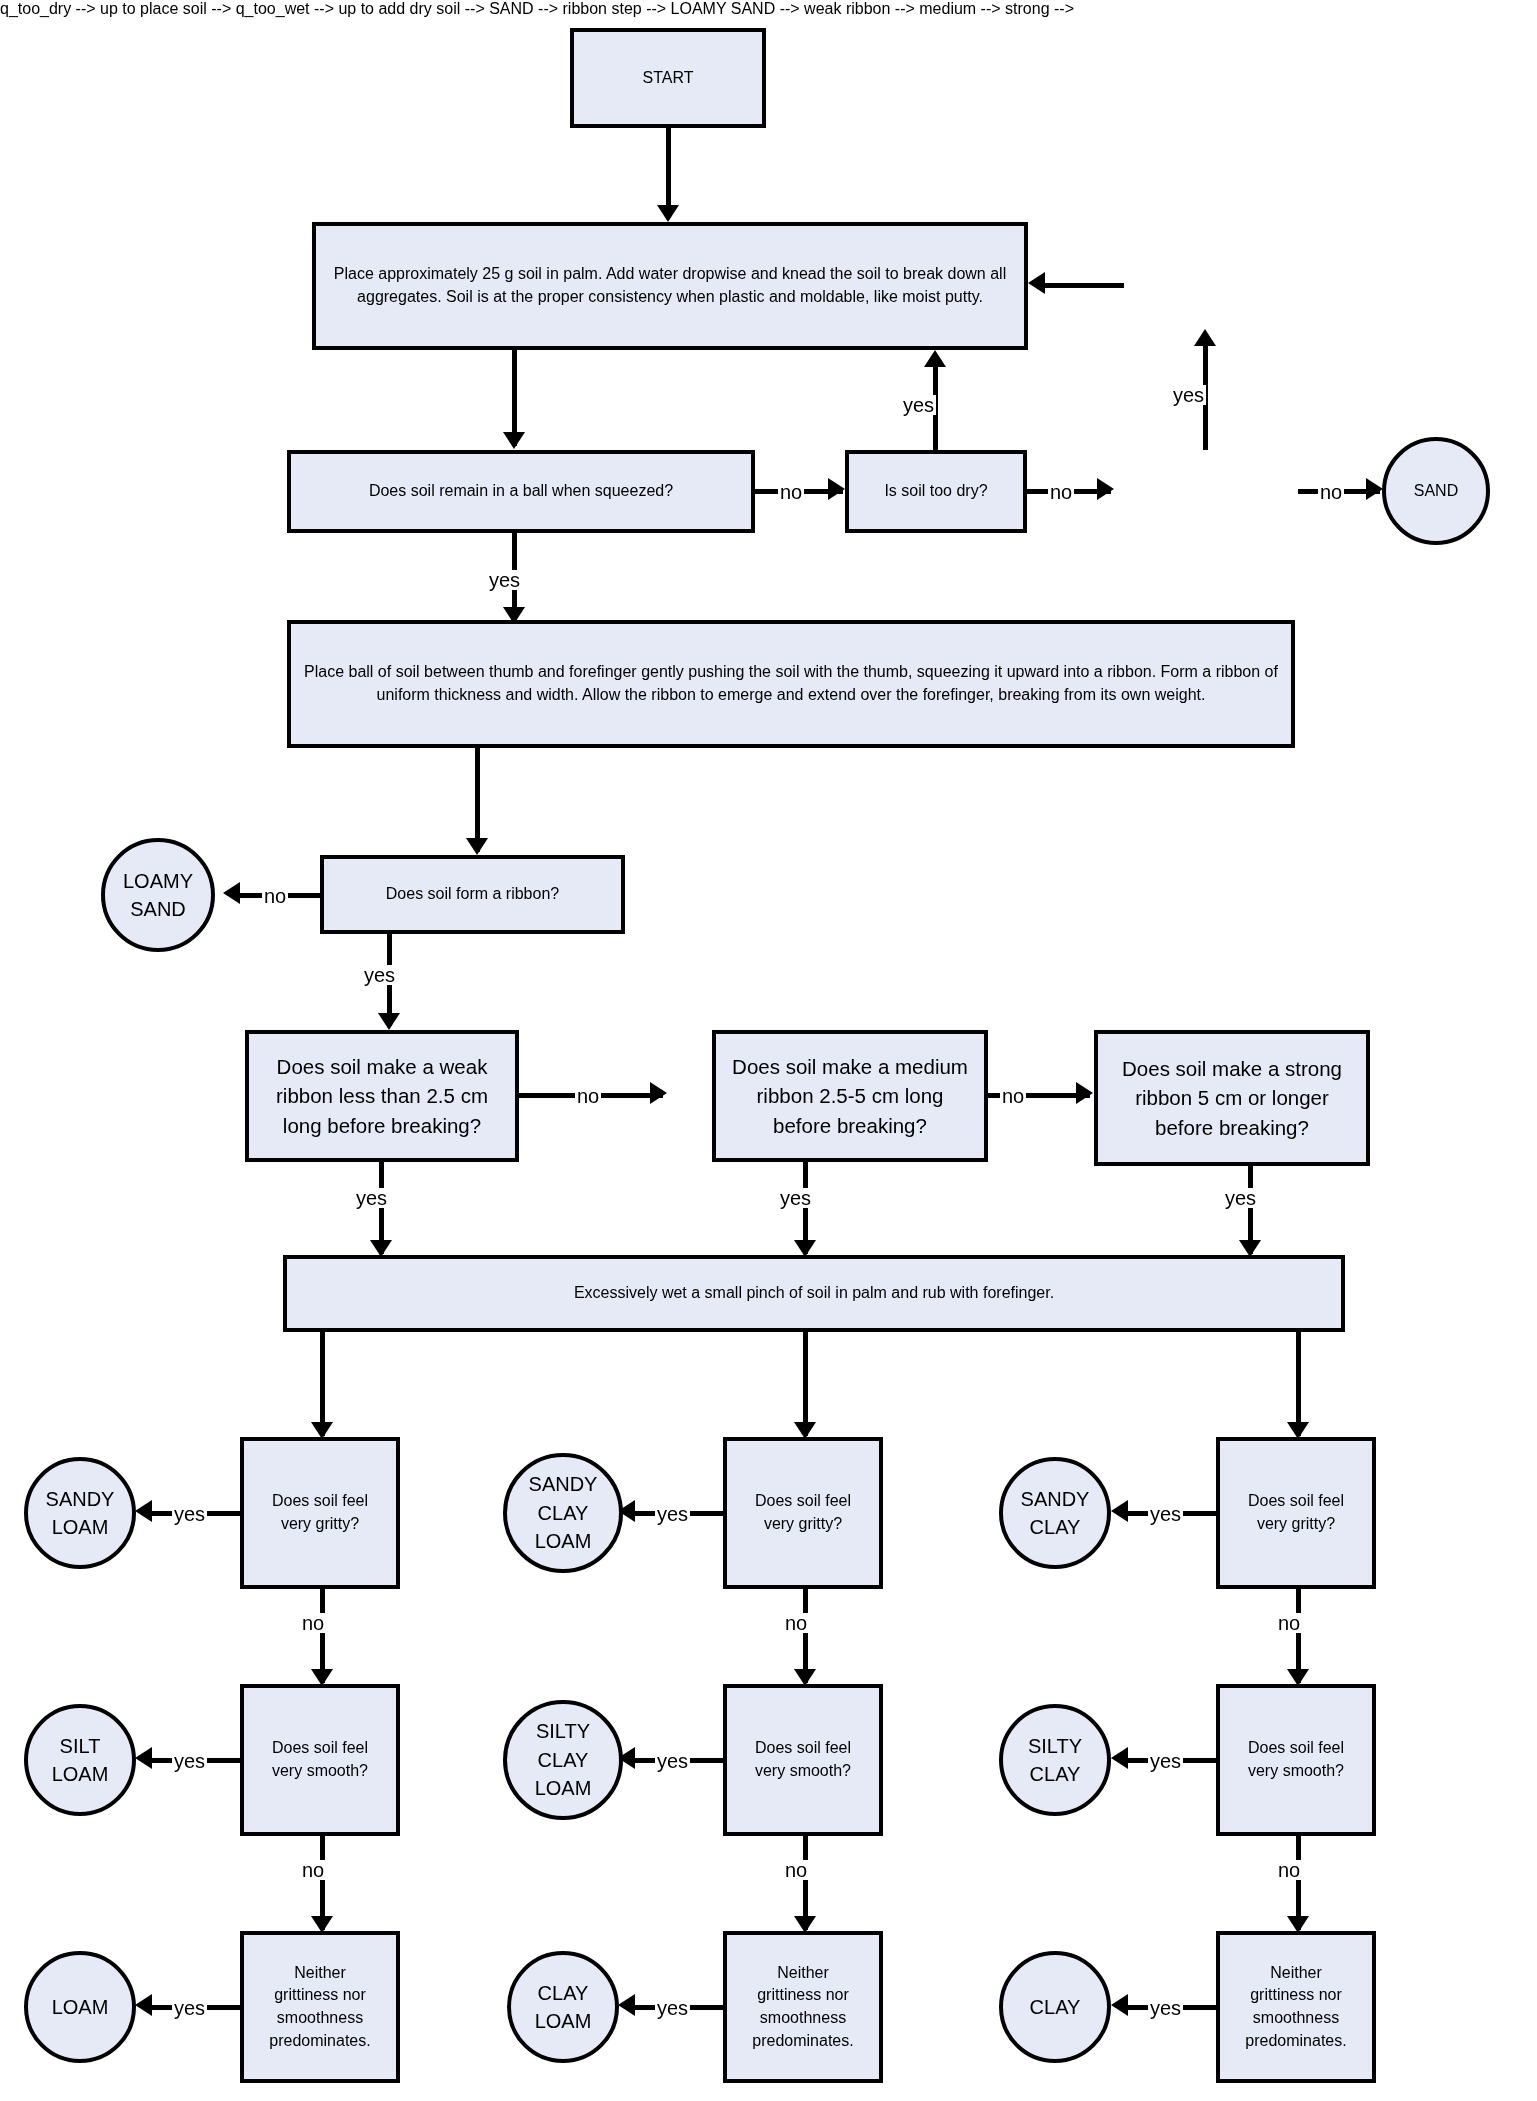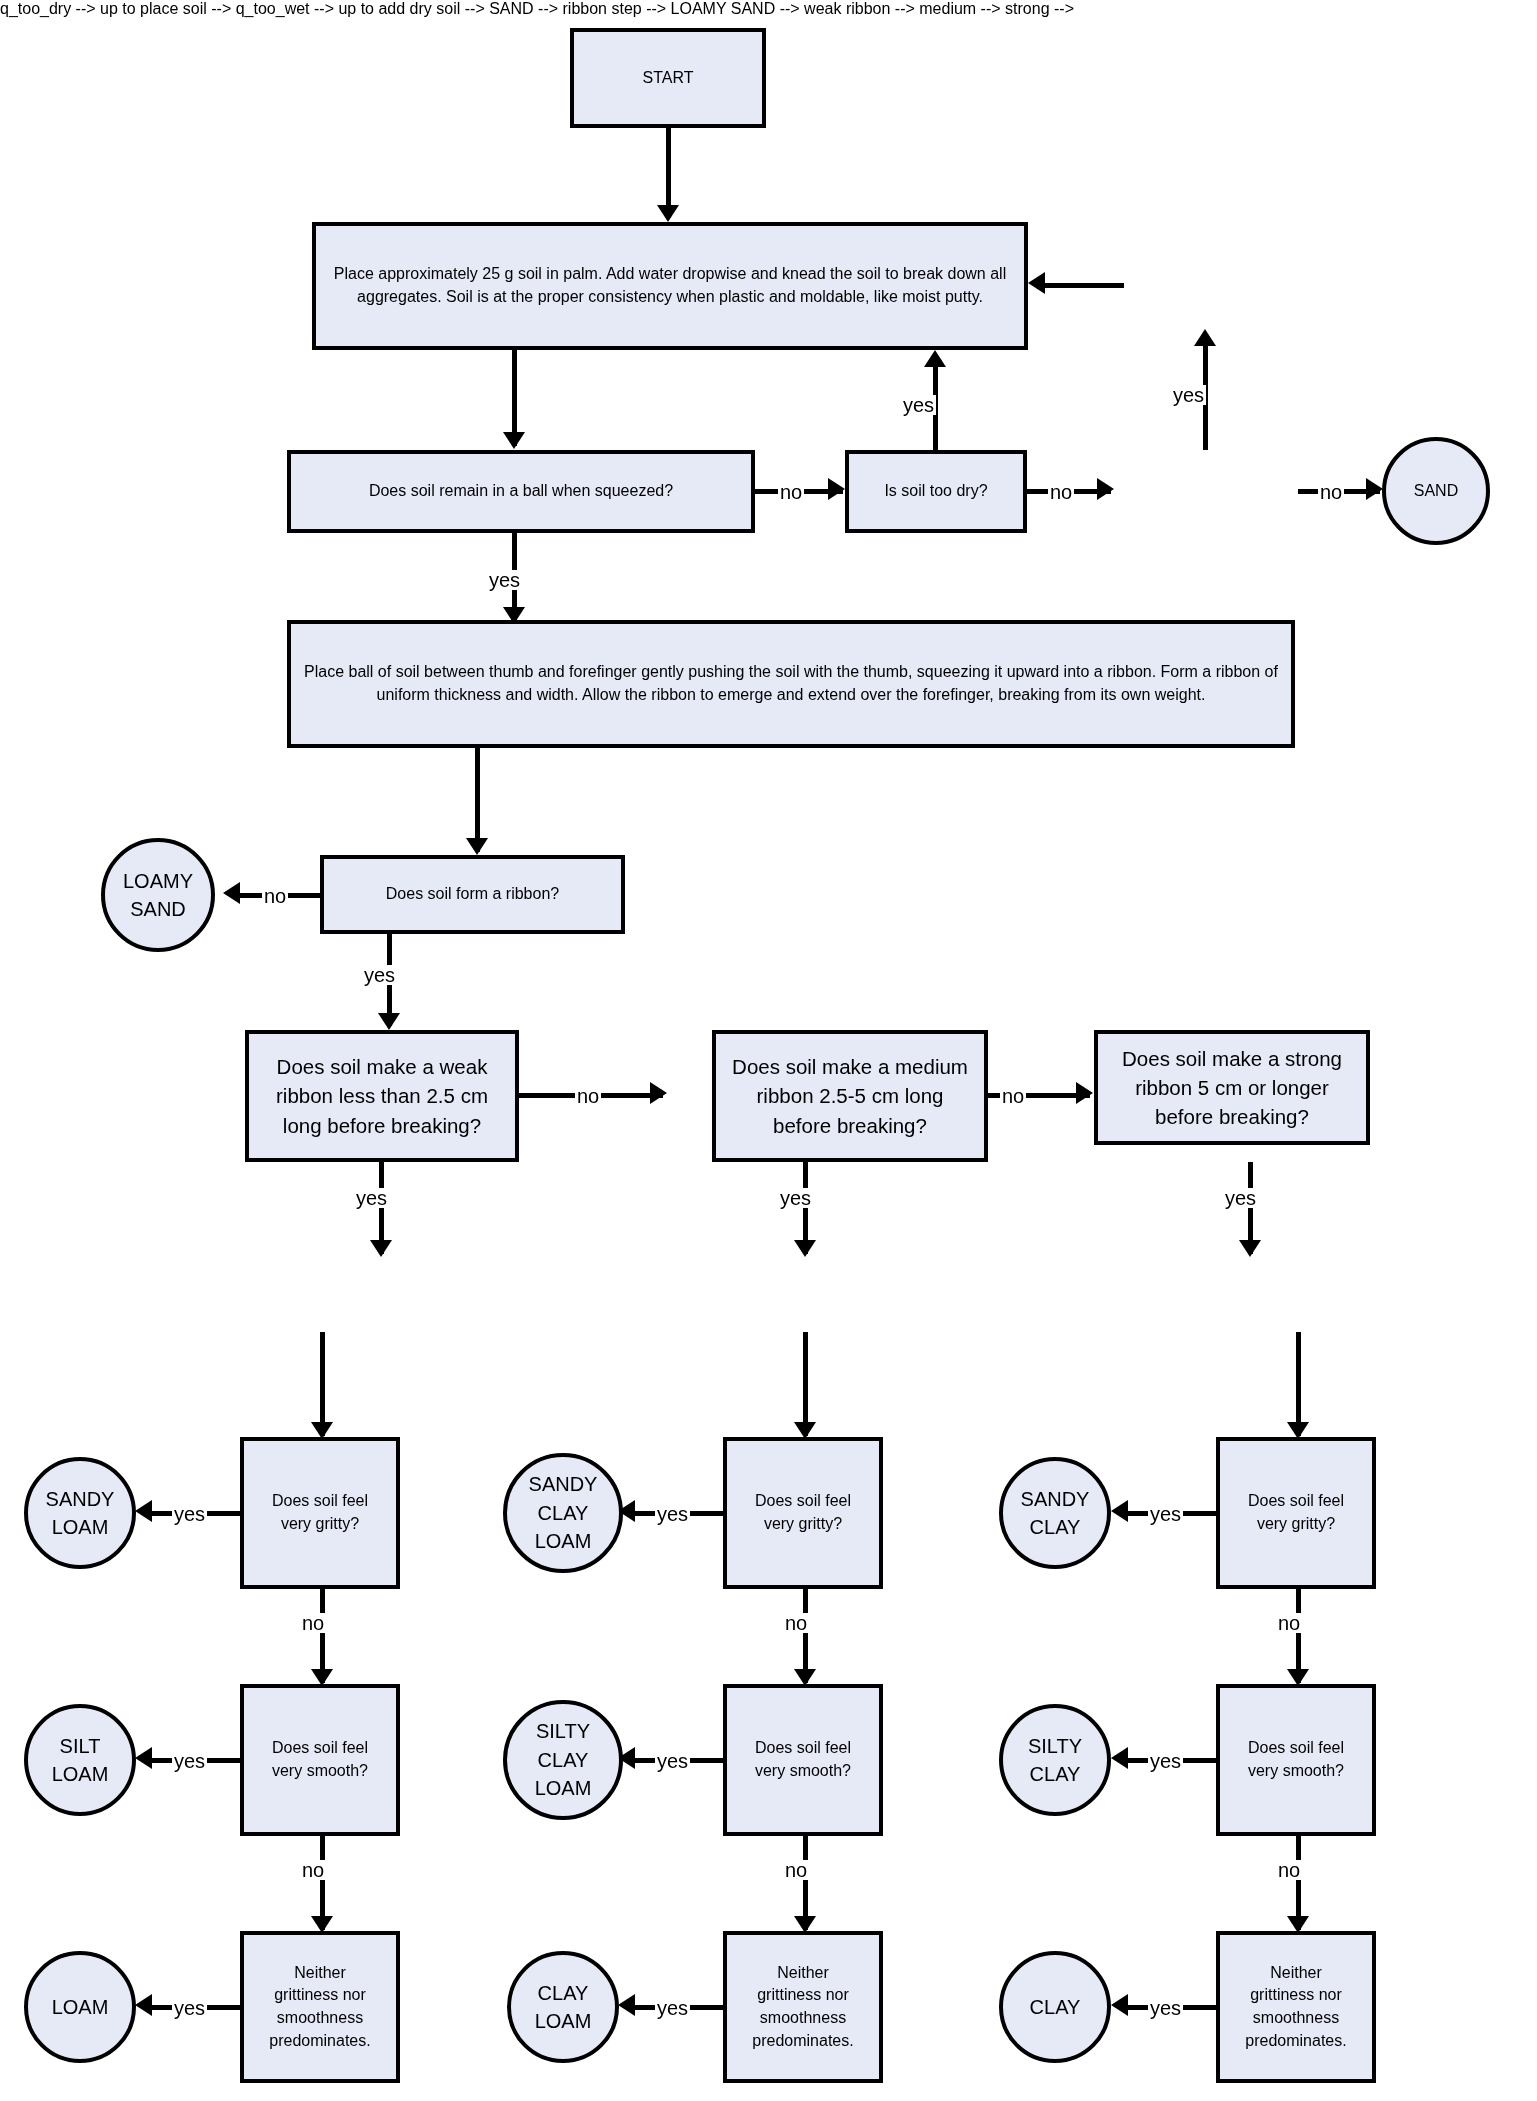--- a/index.html
+++ b/index.html
@@ -227,7 +227,7 @@
   <div class="lbl" style="left:1000px;top:1086px;">no</div>
 
   
-  <div class="node rect f20" style="left:1094px;top:1030px;width:276px;height:115px;">
+  <div class="node rect f20" style="left:1094px;top:1030px;width:276px;height:136px;">
     <span class="txt">Does soil make a strong
 ribbon 5 cm or longer
 before breaking?</span>

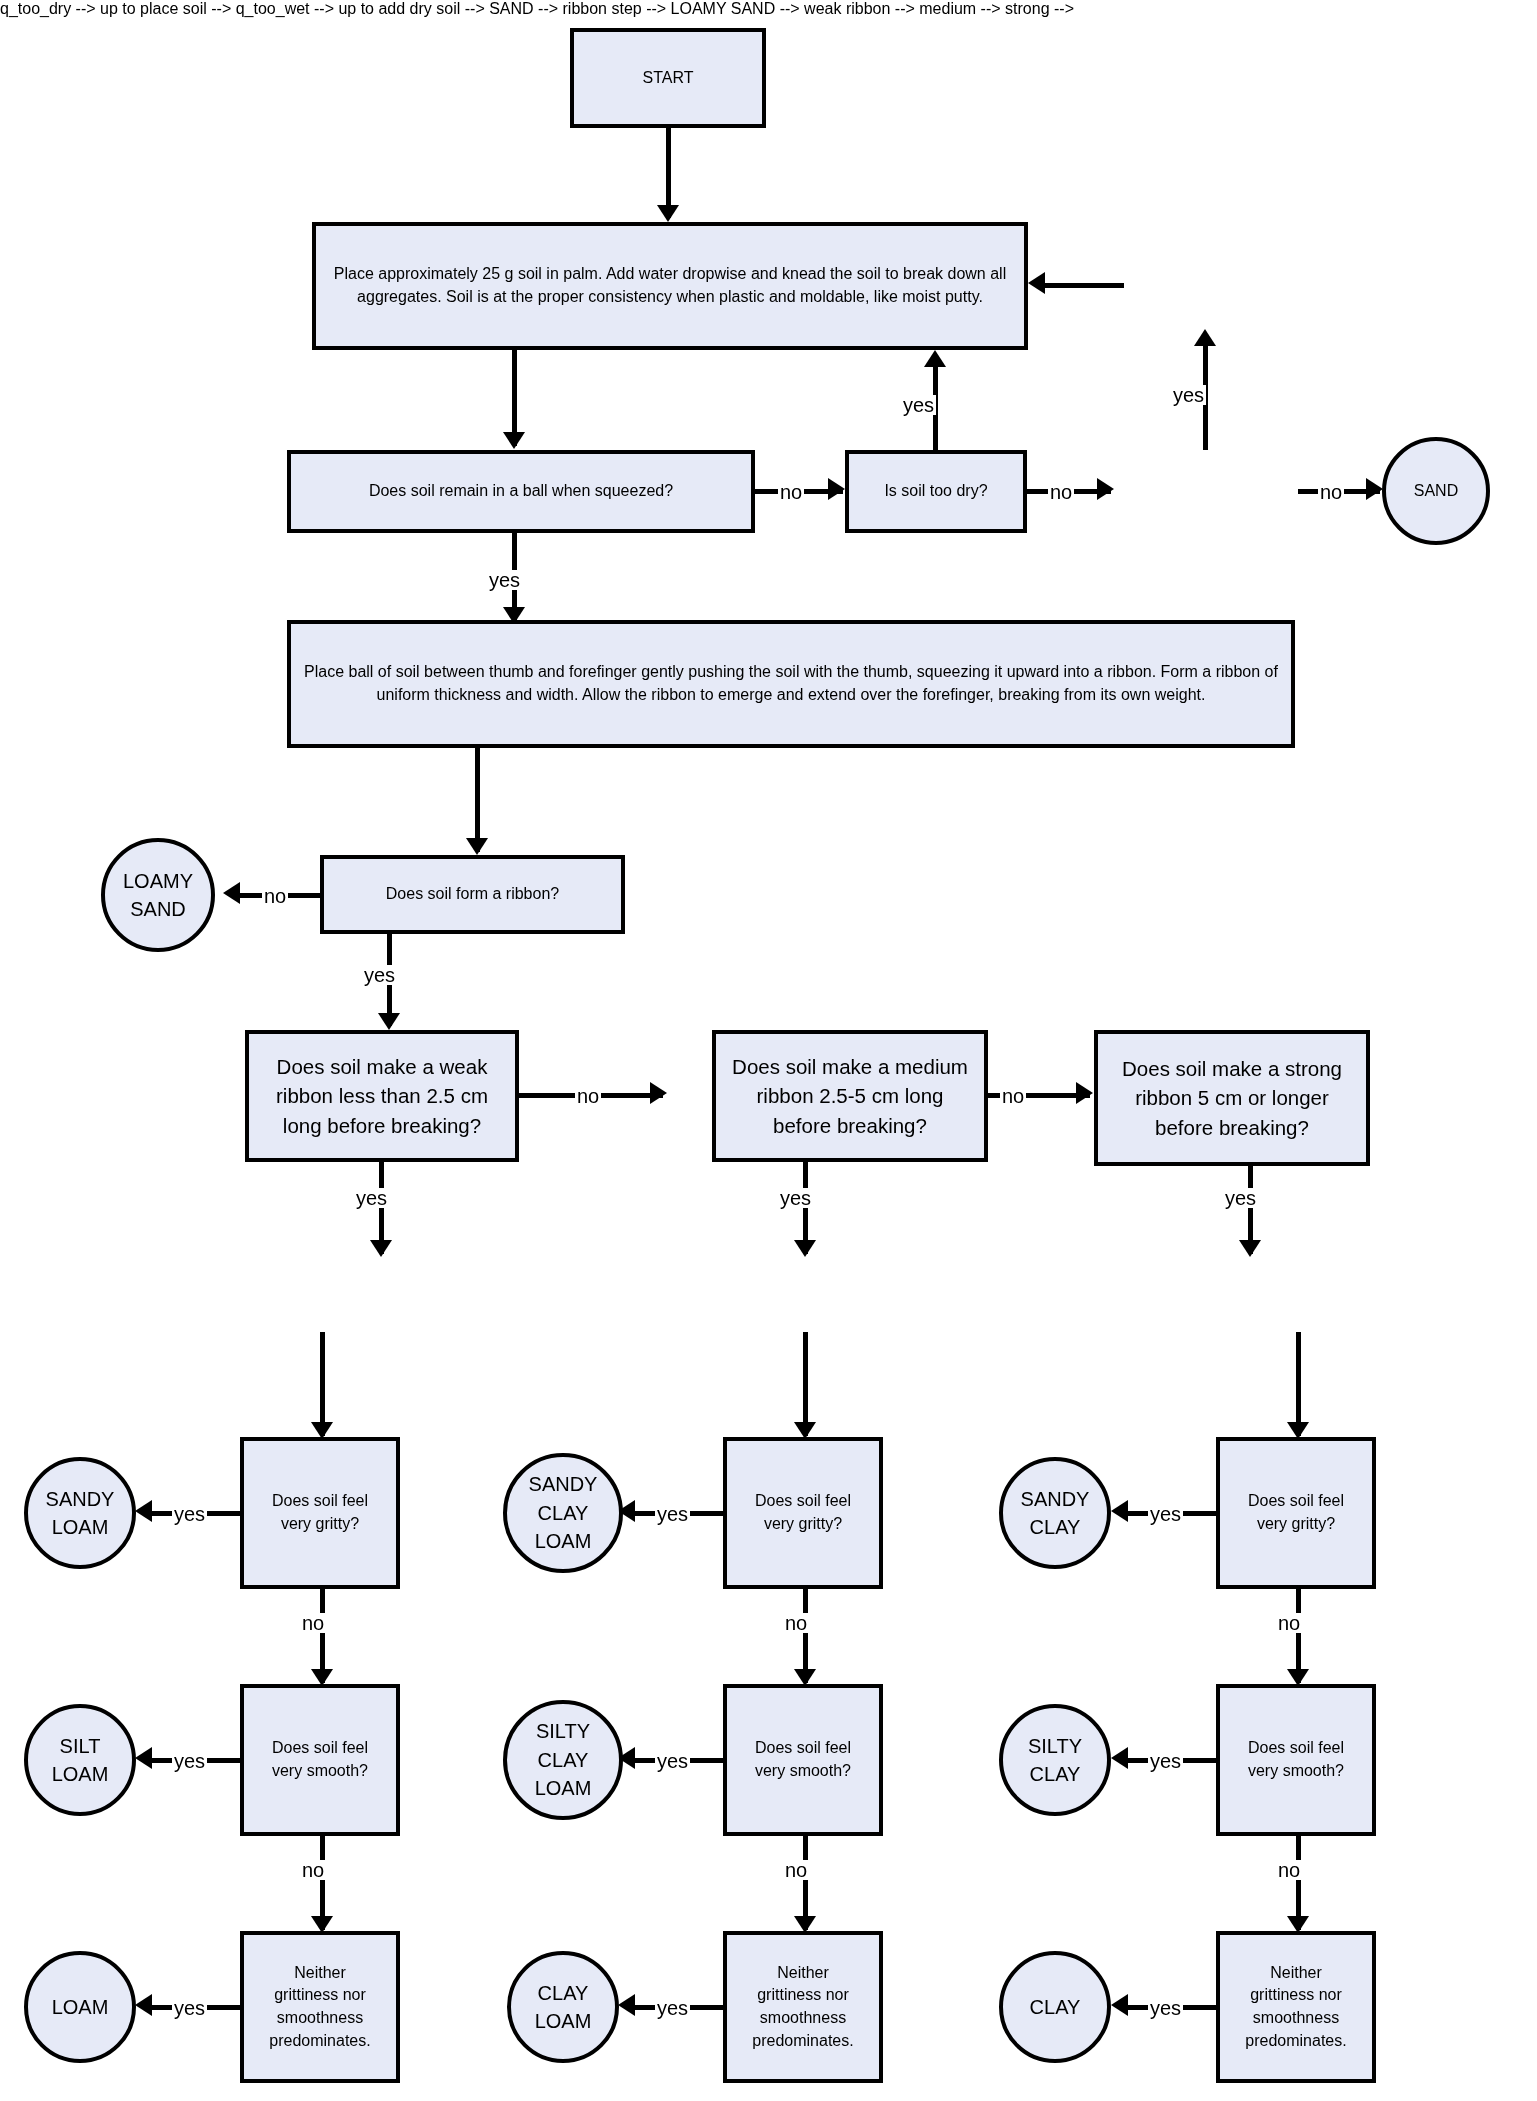--- a/index.html
+++ b/index.html
@@ -247,6 +247,9 @@
   <div class="lbl" style="left:1223px;top:1188px;">yes</div>
 
   
+  <div class="node rect f21" style="left:283px;top:1255px;width:1062px;height:77px;">
+    <span class="txt">Excessively wet a small pinch of soil in palm and rub with forefinger.</span>
+  </div>
 
   
   <div class="ln lnv" style="left:320px;top:1332px;height:104px;"></div>

